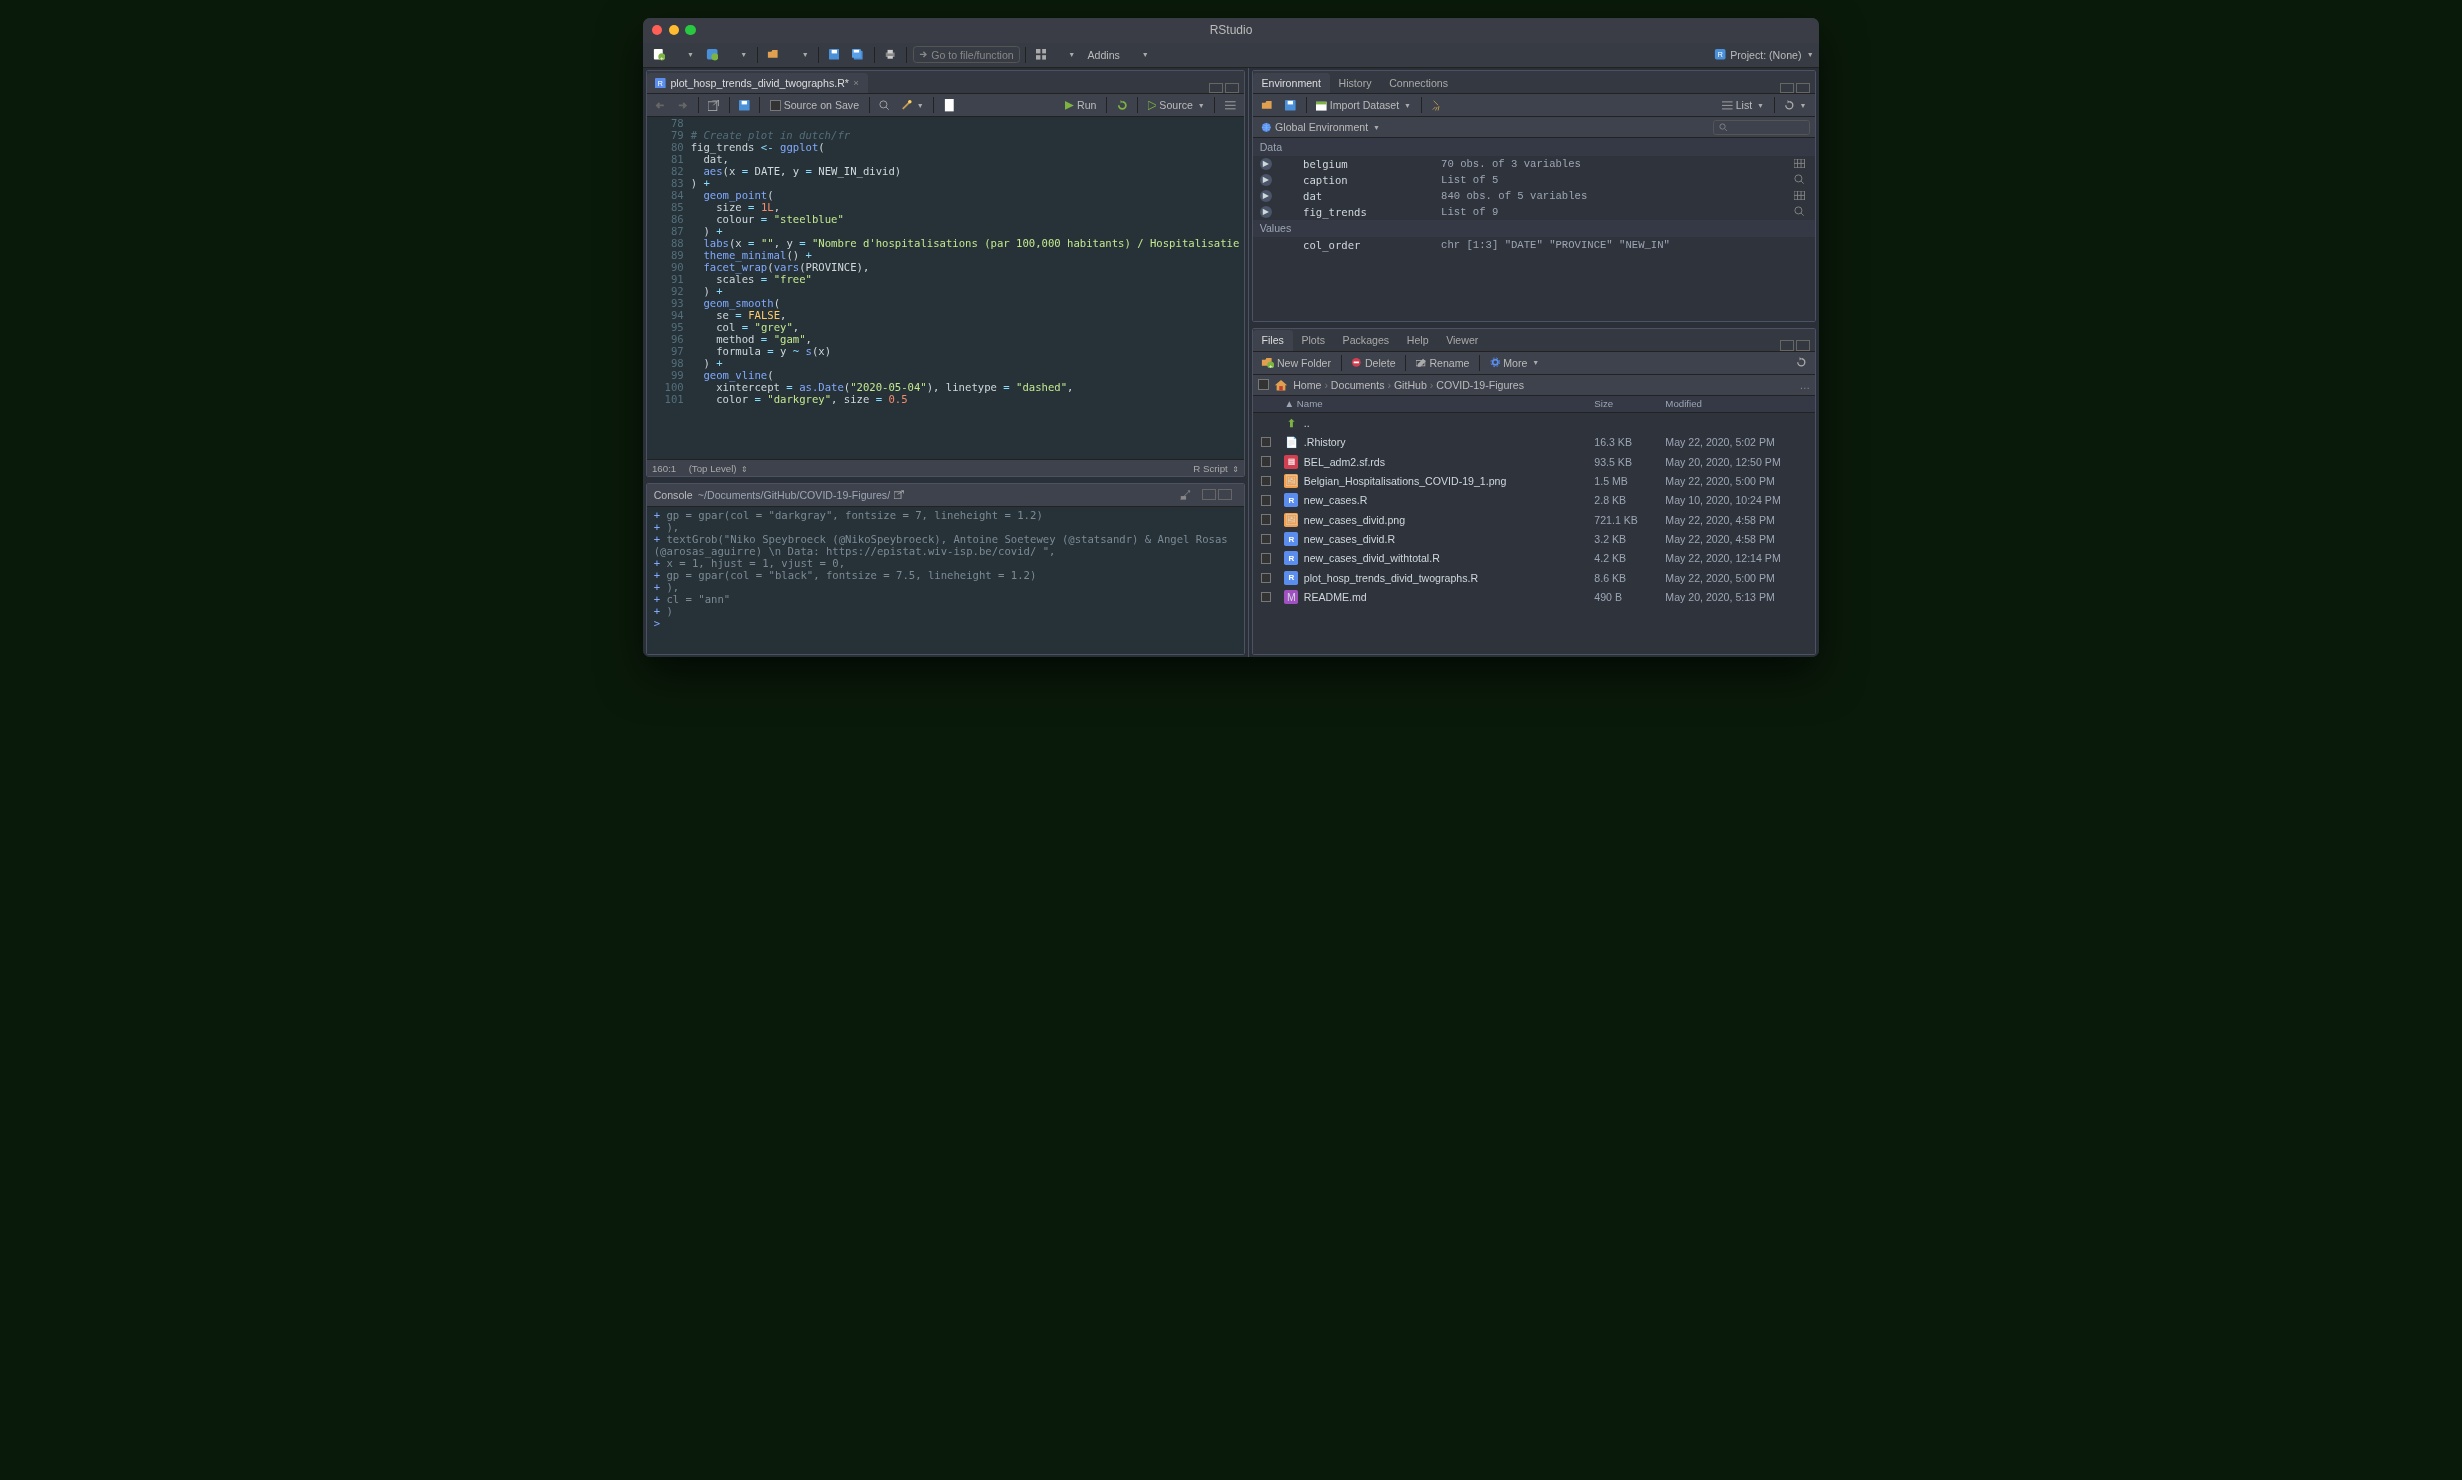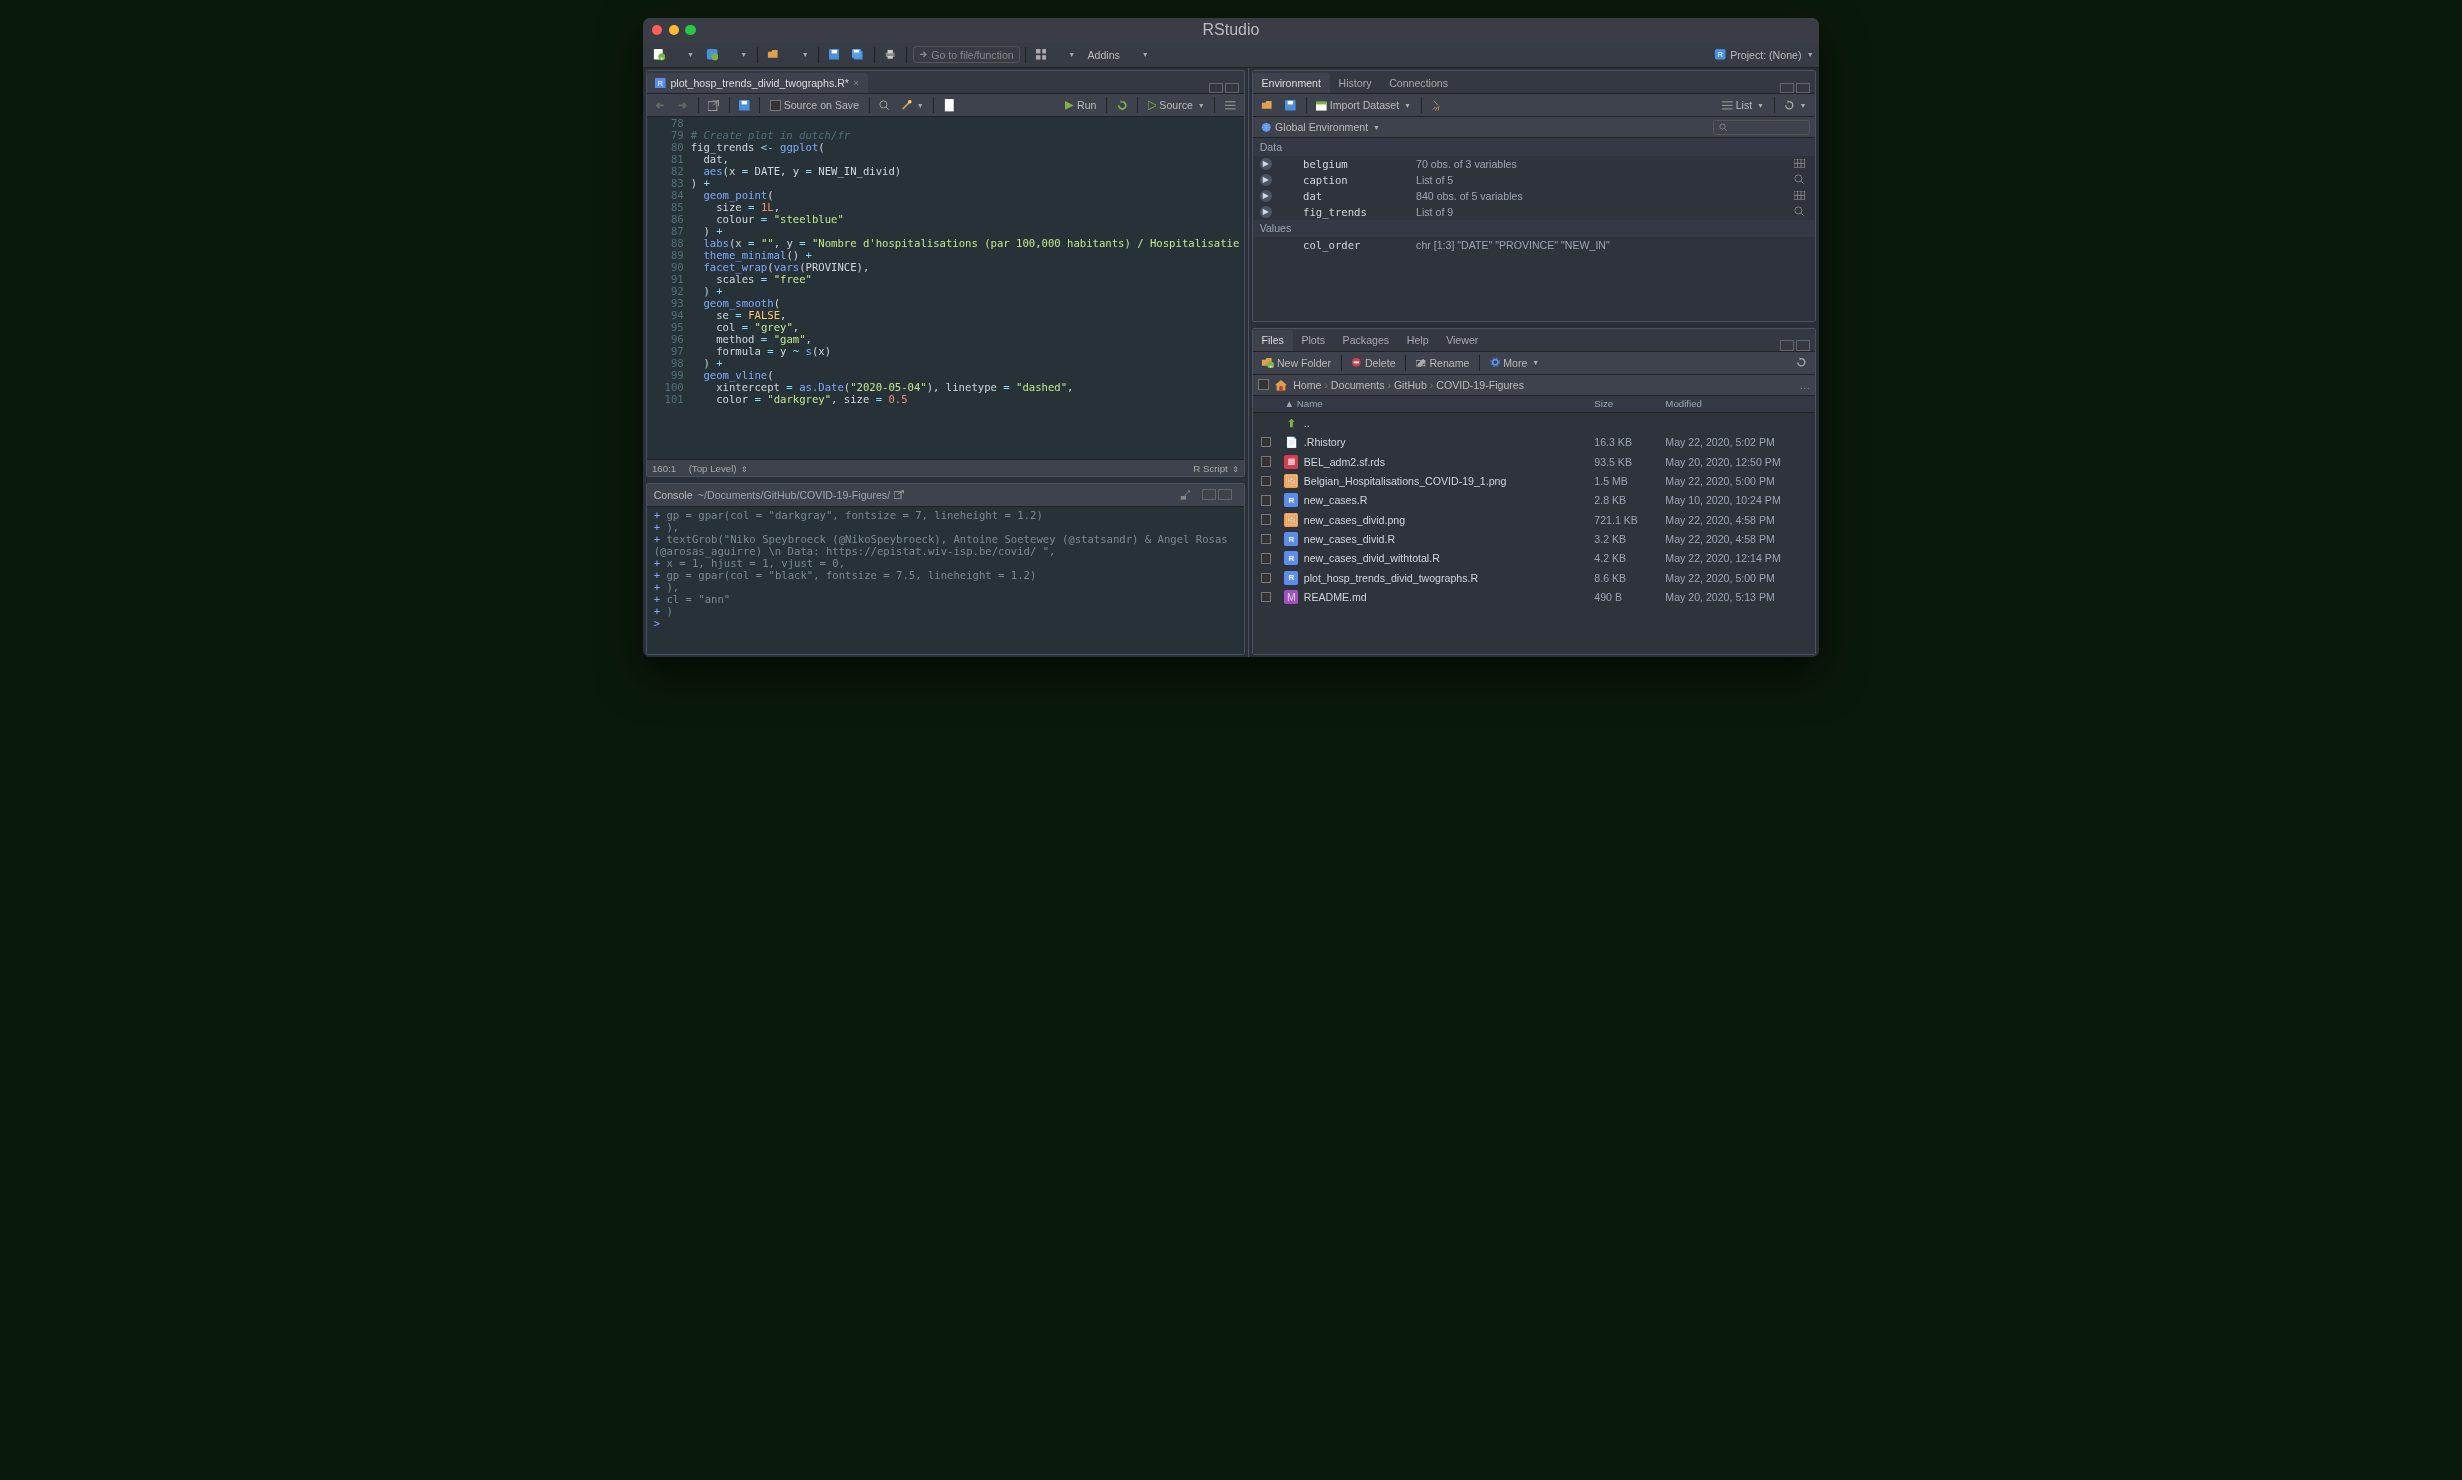--- a/index.html
+++ b/index.html
@@ -9,7 +9,7 @@
 .traffic { display:flex; gap:6.2px; }
 .dot { width:10.6px; height:10.6px; border-radius:50%; }
 .dot.red{background:#ff5f57} .dot.yellow{background:#febc2e} .dot.green{background:#28c840}
-.titlebar-title { position:absolute; left:0; right:0; text-align:center; color:#bbb; font-size:16px; pointer-events:none; }
+.titlebar-title { position:absolute; left:0; right:0; text-align:center; color:#bbb; font-size:12px; pointer-events:none; }
 .maintoolbar { height:25px; background:#373b44; border-bottom:0.9px solid #222; display:flex; align-items:center; padding:0 5.3px; gap:3.5px; font-size:10.6px; color:#bbb; }
 .tbtn { display:flex; align-items:center; gap:20px; padding:2.7px 4.4px; border-radius:2.7px; cursor:pointer;justify-content:flex-end; }
 .caret { font-size:7px; color:#aaa; margin-left:1.8px; }

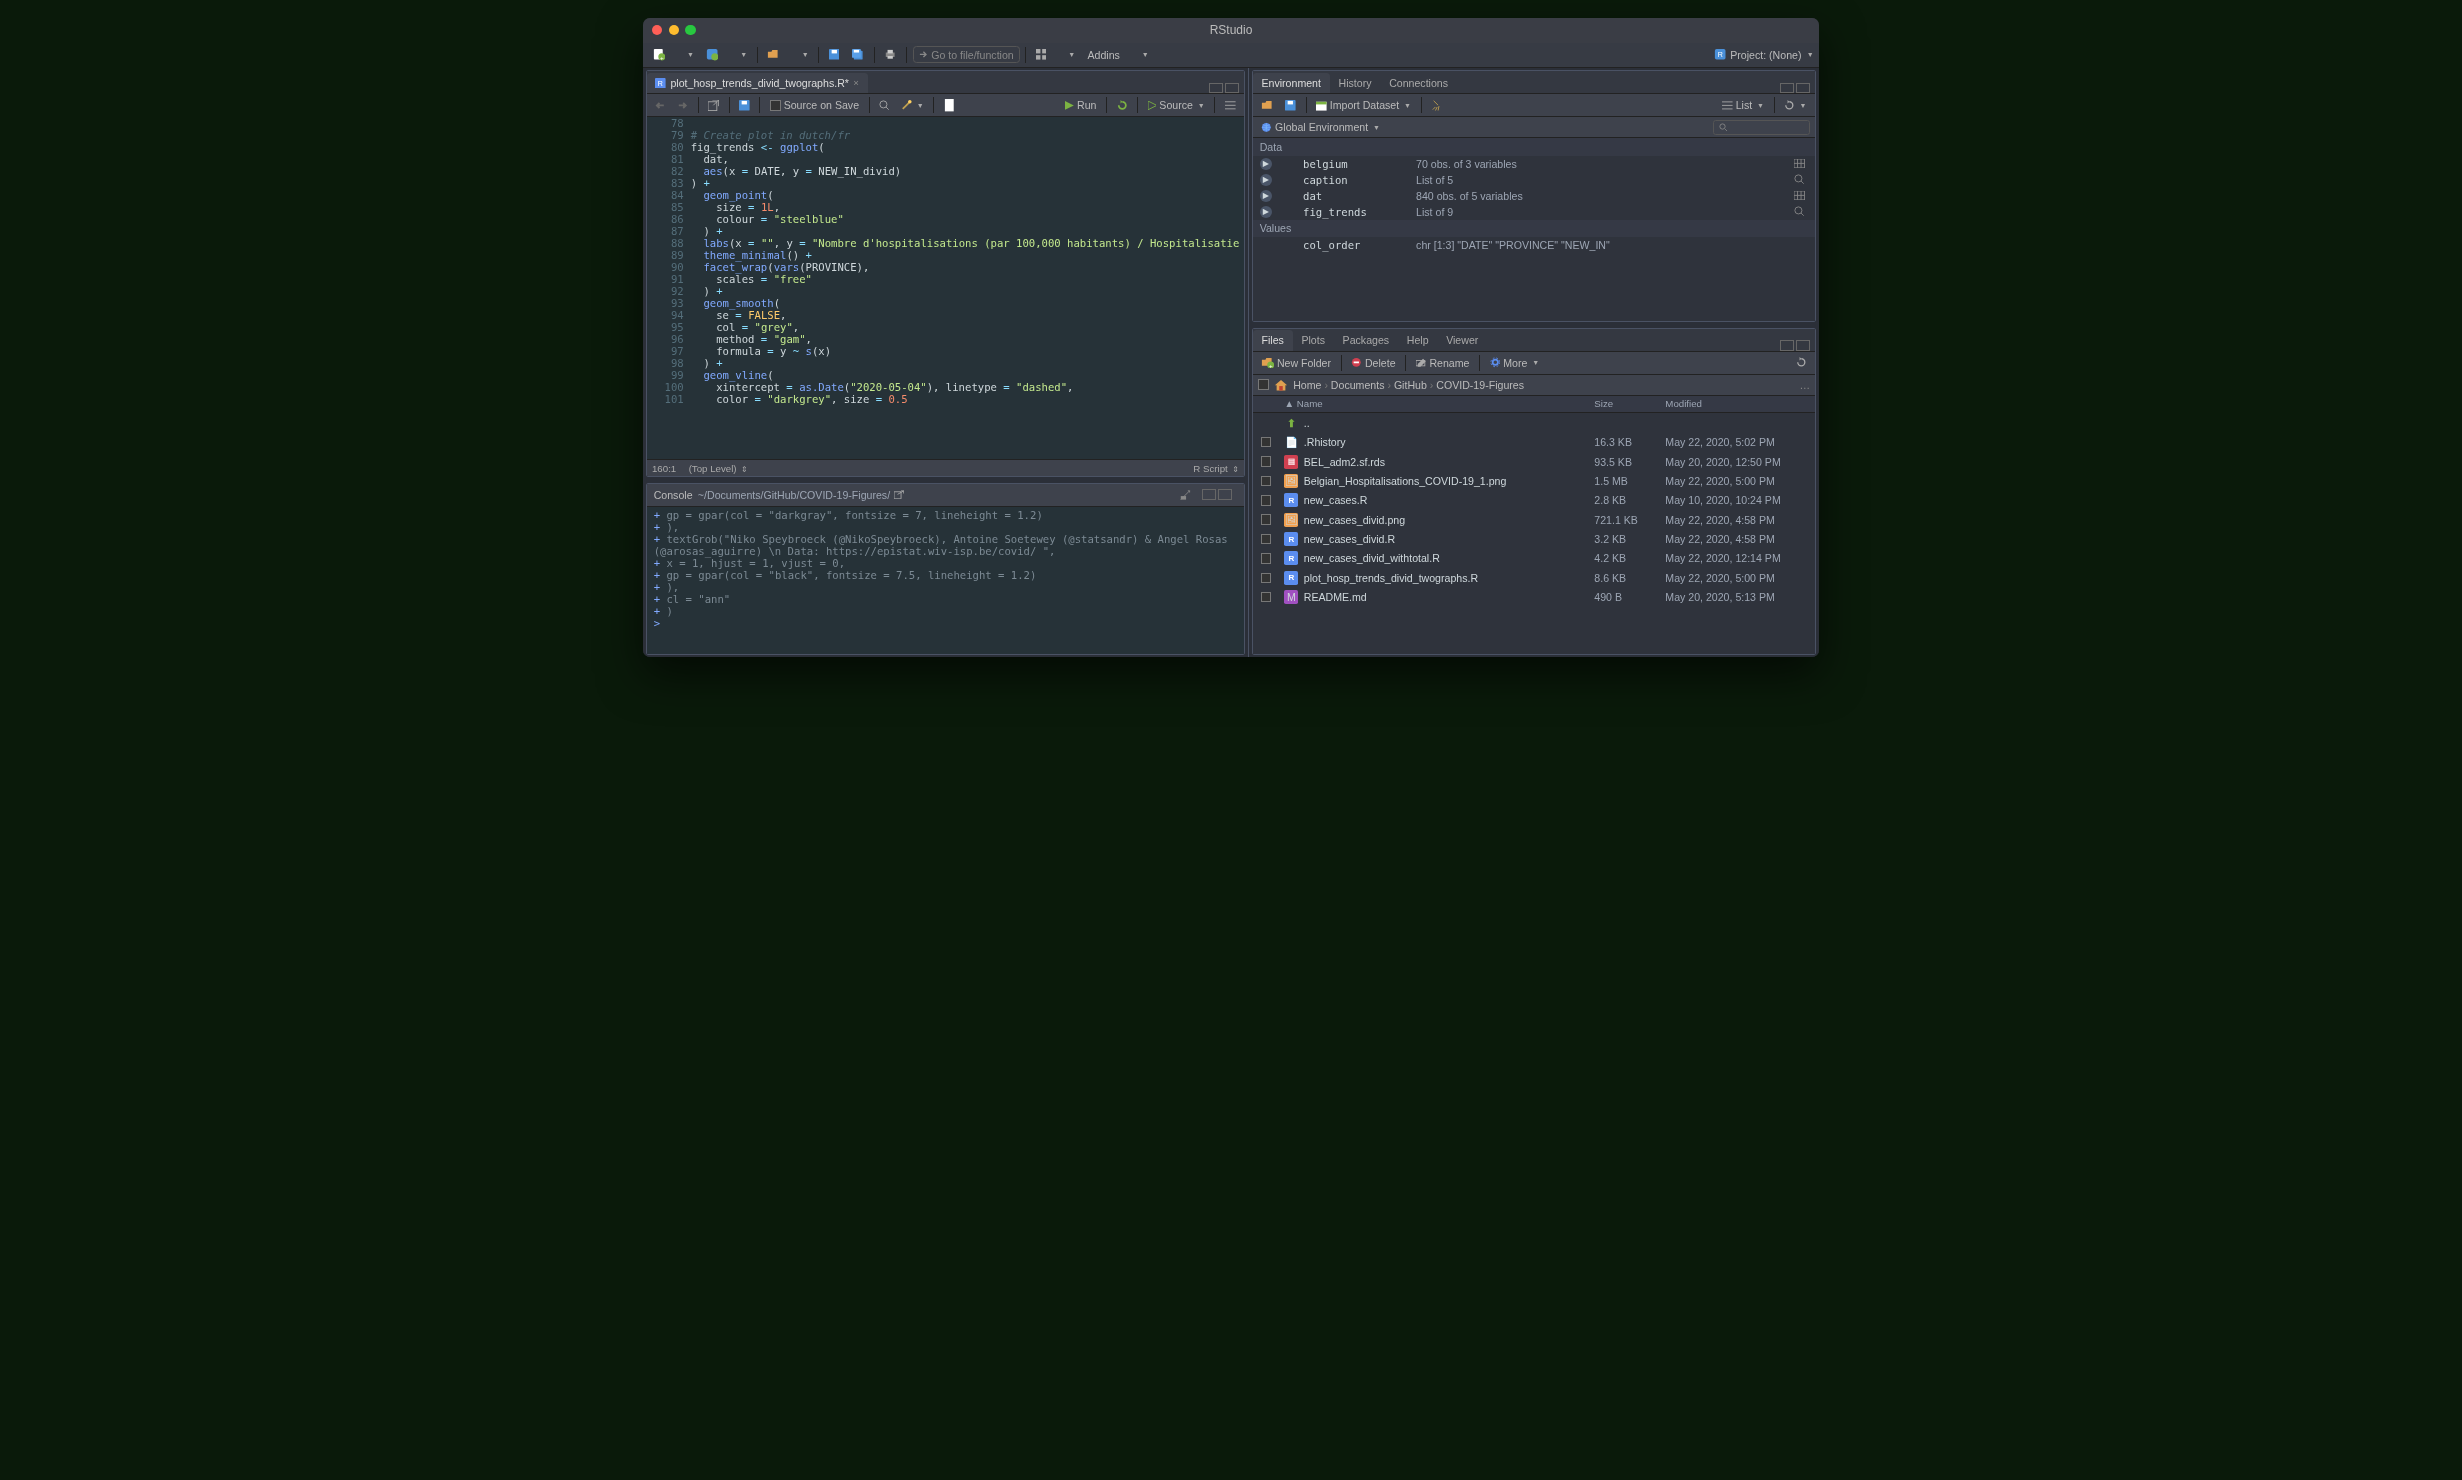--- a/index.html
+++ b/index.html
@@ -45,7 +45,7 @@
 .env-row { display:flex; align-items:center; padding:1.8px 7px; gap:7px; }
 .env-icon { width:12.4px; height:12.4px; border-radius:50%; background:#4a5568; color:#cfd8dc; font-size:8px; display:flex; align-items:center; justify-content:center; }
 .env-name { width:106px; color:#cfd8dc; font-family:'Menlo',monospace;margin-left:24px; }
-.env-val { flex:1; color:#9da6b4; font-family:Liberation Sans, sans-serif; }
+.env-val { flex:1; color:#9da6b4; font-family:Liberation Mono, monospace;margin-left:25px; }
 .env-act { width:14px; color:#888; cursor:pointer; }
 .searchbox { margin-left:auto; border:0.9px solid #555; border-radius:2.7px; padding:1.8px 5.3px; width:97px; display:flex; align-items:center; gap:3.5px; color:#888; }
 .files-body { background:#2f333c; font-size:10.6px; color:#bbb; }

